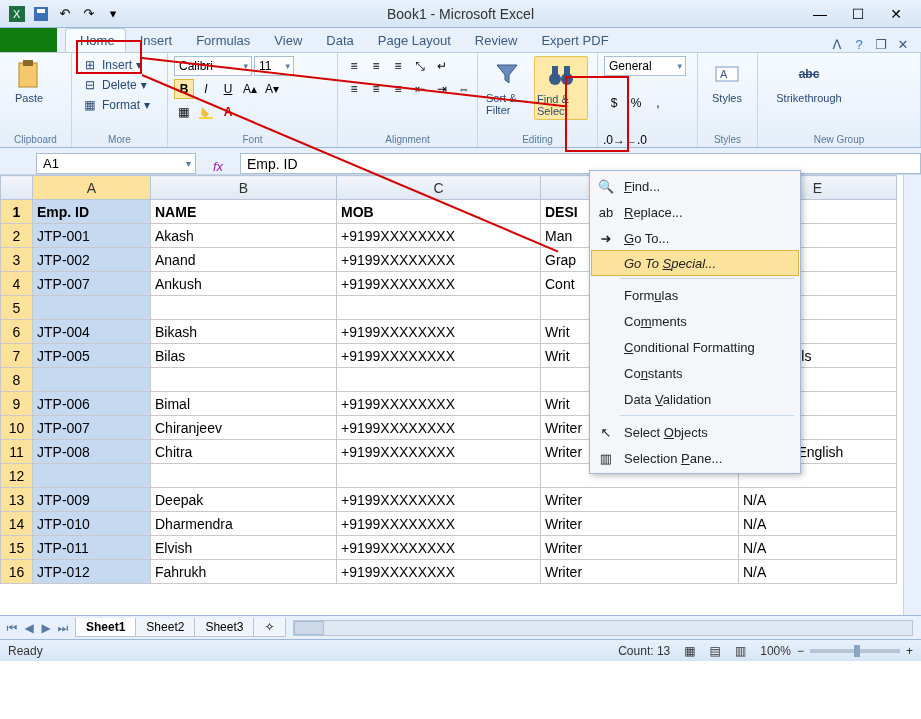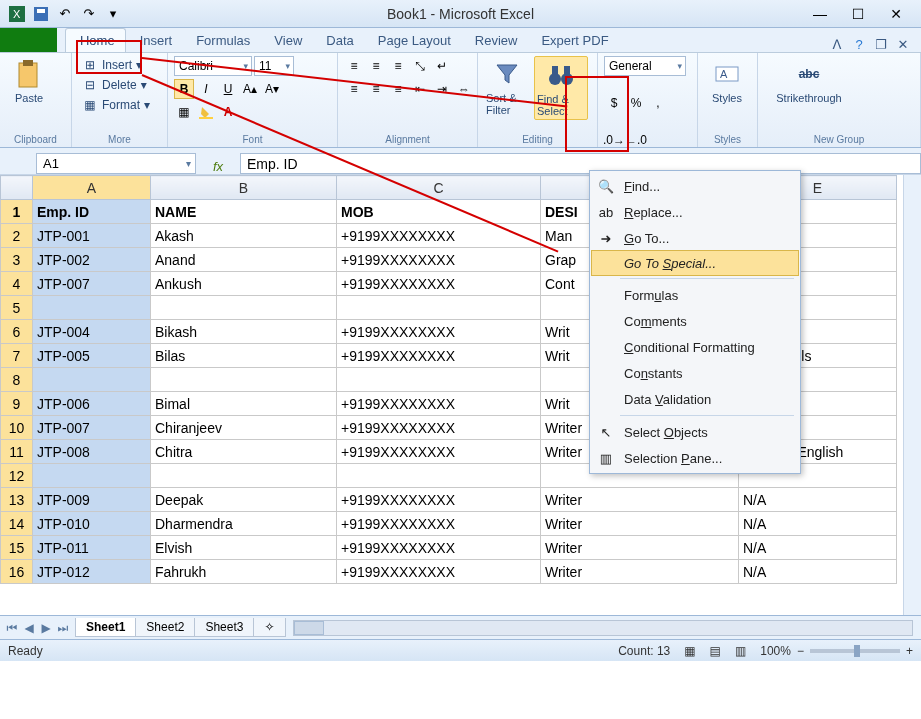--- a/index.html
+++ b/index.html
@@ -45,7 +45,7 @@
 .fbar { height: 27px; display: flex; align-items: flex-end; border-bottom: 1px solid #c7d6e8; background: #e8f1fb; }
 .namebox { width: 160px; border: 1px solid #a8bdd6; background: #fff; margin-left: 36px; height: 21px; display:flex; align-items:center; padding: 0 6px; font-size: 13px; position: relative; }
 .namebox::after { content: "▾"; position: absolute; right: 4px; font-size: 10px; color: #5a7aa0; }
-.fx { width: 24px; text-align: center; font-style: italic; color: #4d7c0f; margin: 0 10px; }
+.fx { width: 24px; text-align: center; font-style: italic; color: #a21caf; margin: 0 10px; }
 .formula { flex: 1; border: 1px solid #a8bdd6; background: #fff; height: 21px; display:flex; align-items:center; padding: 0 6px; font-size: 14px; }
 
 

